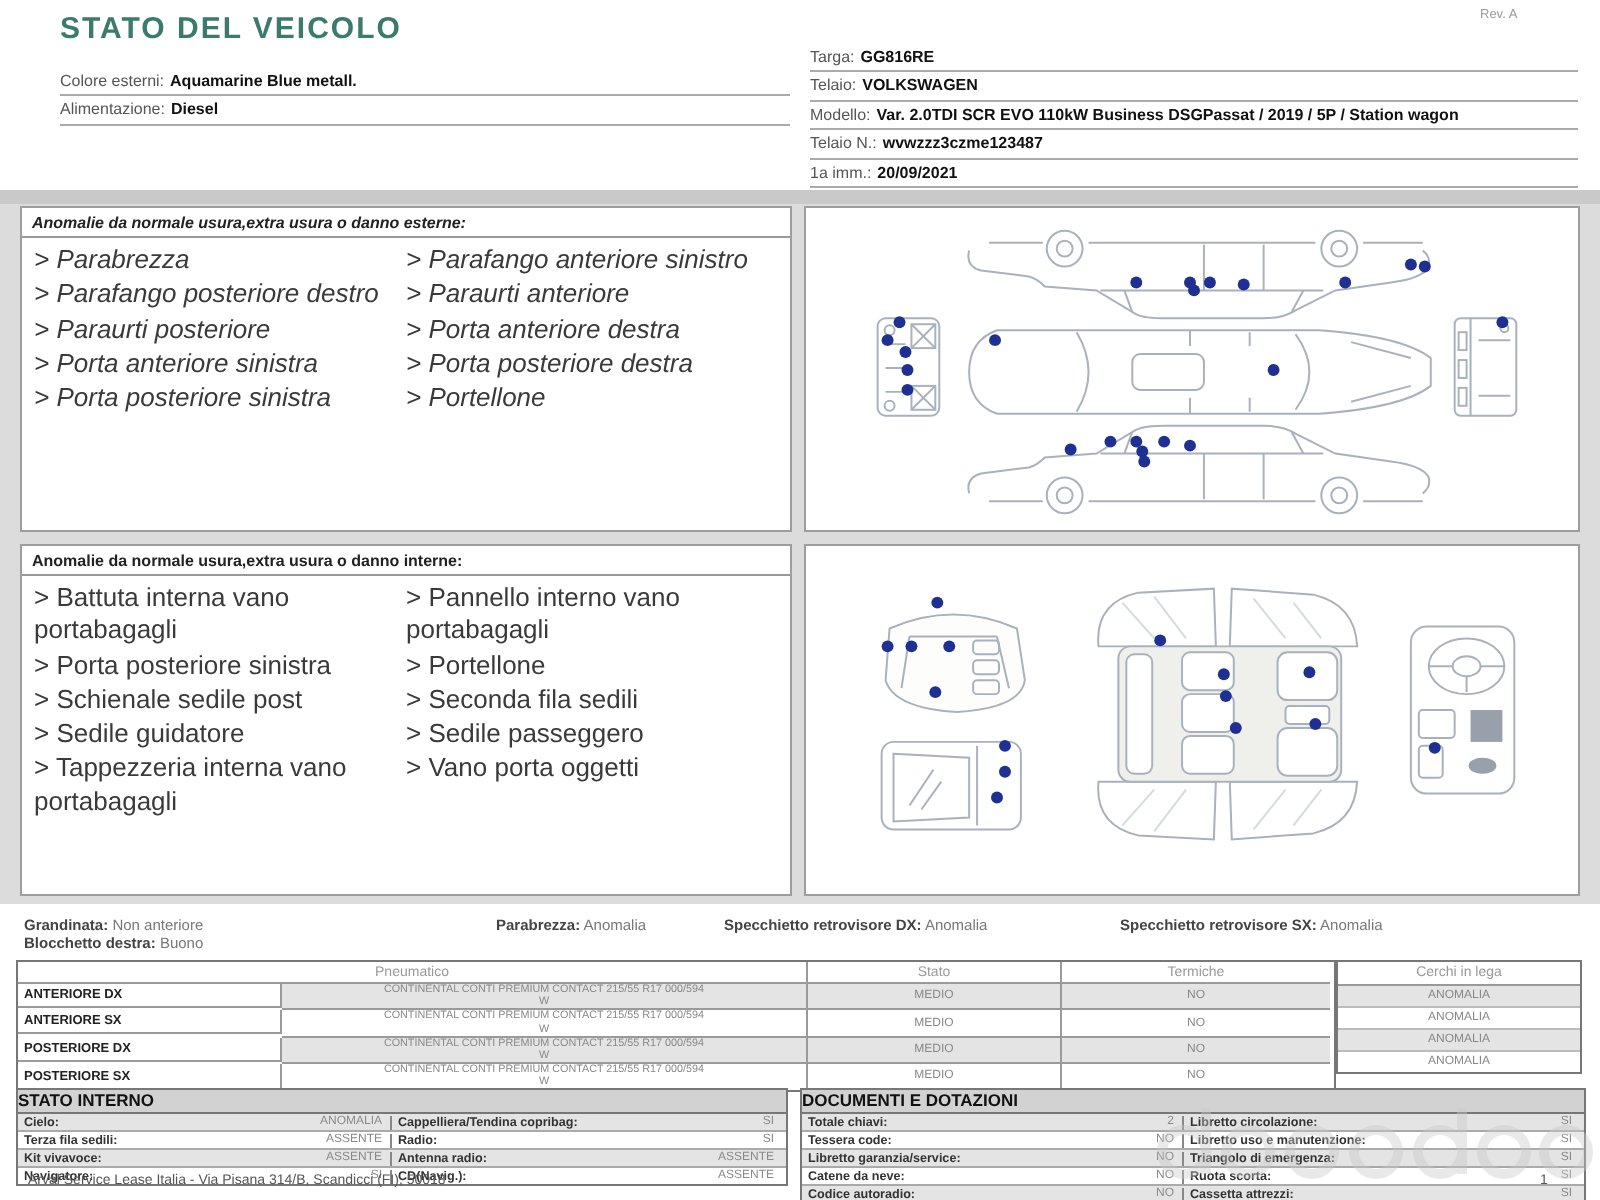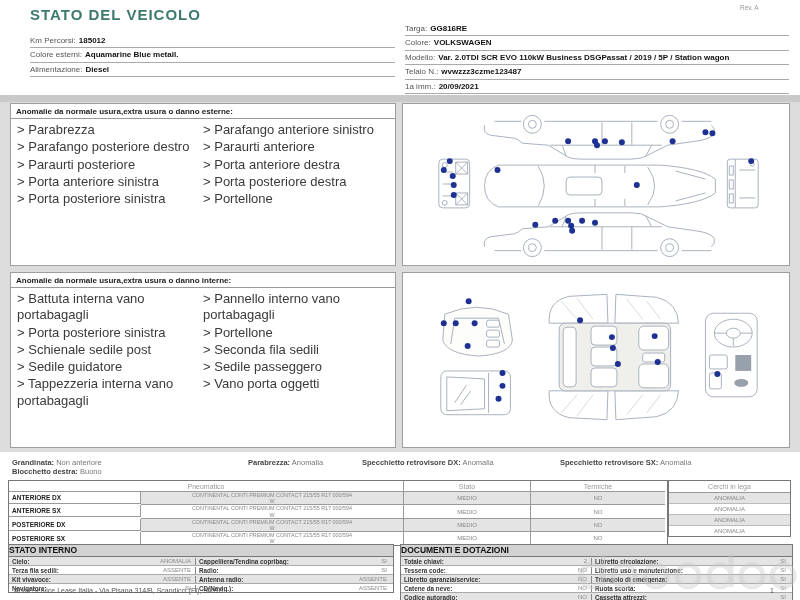--- a/index.html
+++ b/index.html
@@ -82,7 +82,6 @@
   <div class="rev">Rev. A</div>
 
   <div class="info-left">
-    <div class="info-row"><span class="lbl">Km Percorsi:</span><span class="val">185012</span></div>
     <div class="info-row"><span class="lbl">Colore esterni:</span><span class="val">Aquamarine Blue metall.</span></div>
     <div class="info-row"><span class="lbl">Alimentazione:</span><span class="val">Diesel</span></div>
   </div>

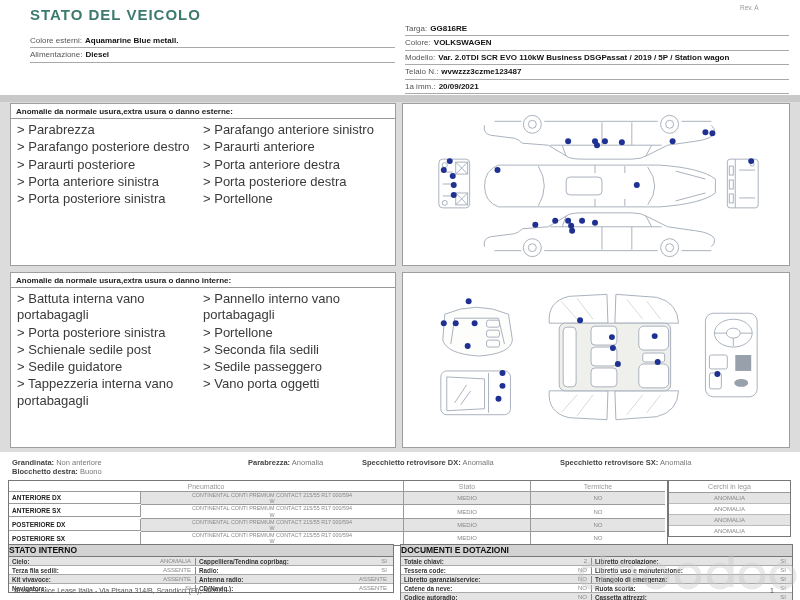--- a/index.html
+++ b/index.html
@@ -88,7 +88,7 @@
 
   <div class="info-right">
     <div class="info-row"><span class="lbl">Targa:</span><span class="val">GG816RE</span></div>
-    <div class="info-row"><span class="lbl">Colore:</span><span class="val">VOLKSWAGEN</span></div>
+    <div class="info-row"><span class="lbl">Telaio:</span><span class="val">VOLKSWAGEN</span></div>
     <div class="info-row"><span class="lbl">Modello:</span><span class="val">Var. 2.0TDI SCR EVO 110kW Business DSGPassat / 2019 / 5P / Station wagon</span></div>
     <div class="info-row"><span class="lbl">Telaio N.:</span><span class="val">wvwzzz3czme123487</span></div>
     <div class="info-row"><span class="lbl">1a imm.:</span><span class="val">20/09/2021</span></div>

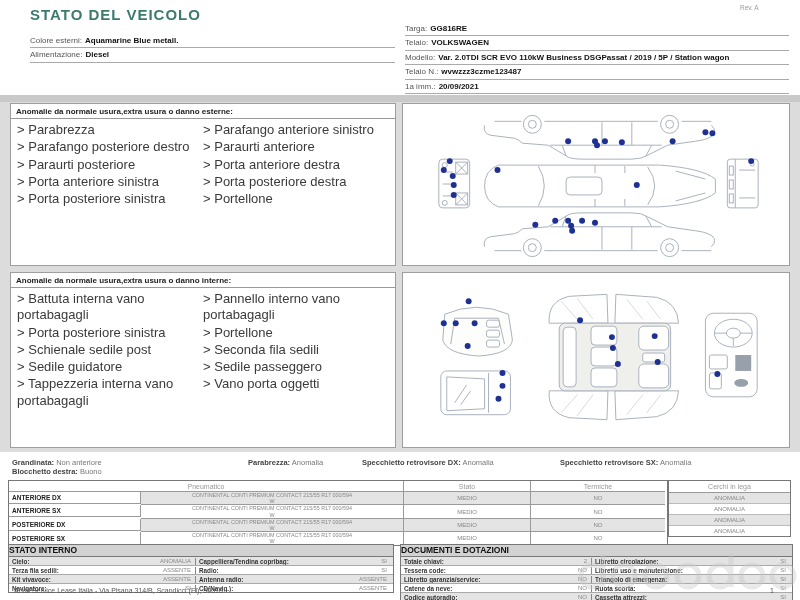--- a/index.html
+++ b/index.html
@@ -18,7 +18,7 @@
   .band{position:absolute;left:0;top:95px;width:800px;height:357px;background:#dcdcdc;
         border-top:7px solid #c9c9c9;box-sizing:border-box;}
   .panel{position:absolute;background:#fff;border:1px solid #9e9e9e;box-sizing:border-box;}
-  #ext-anom{left:10px;top:103px;width:386px;height:163px;}
+  #ext-anom{left:10px;top:103px;width:386px;height:163px;font-style:italic;}
   #ext-diag{left:402px;top:103px;width:388px;height:163px;}
   #int-anom{left:10px;top:272px;width:386px;height:176px;}
   #int-diag{left:402px;top:272px;width:388px;height:176px;}

